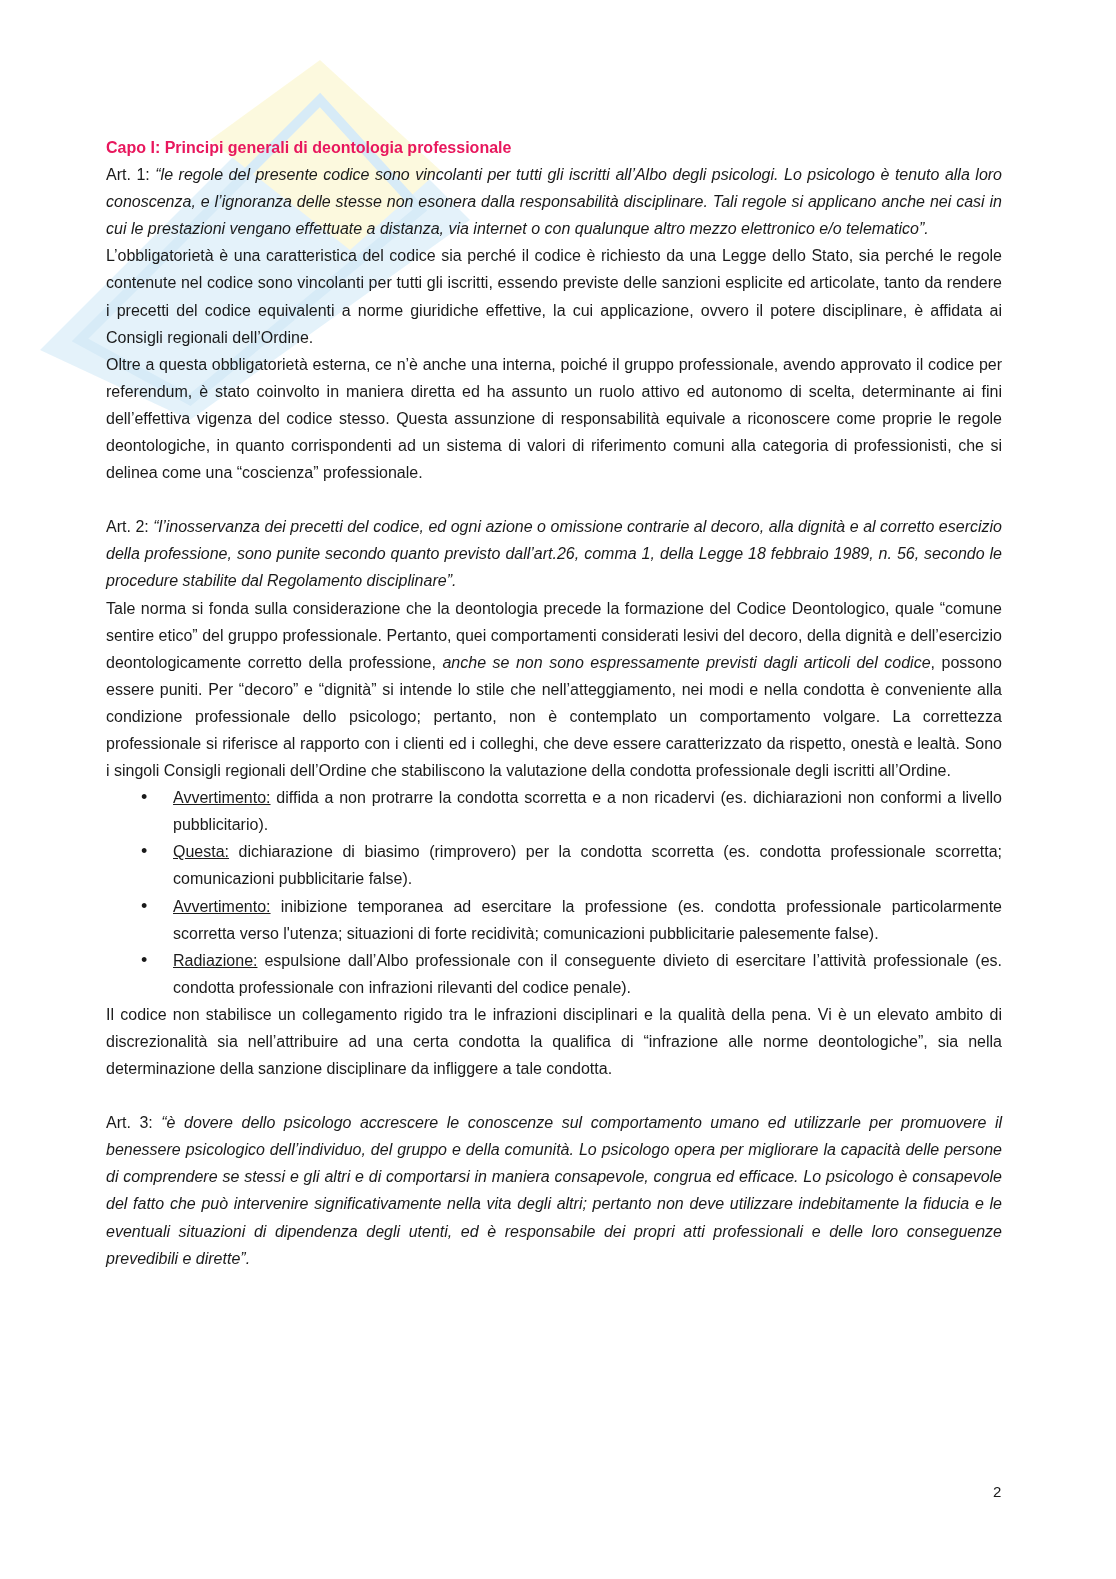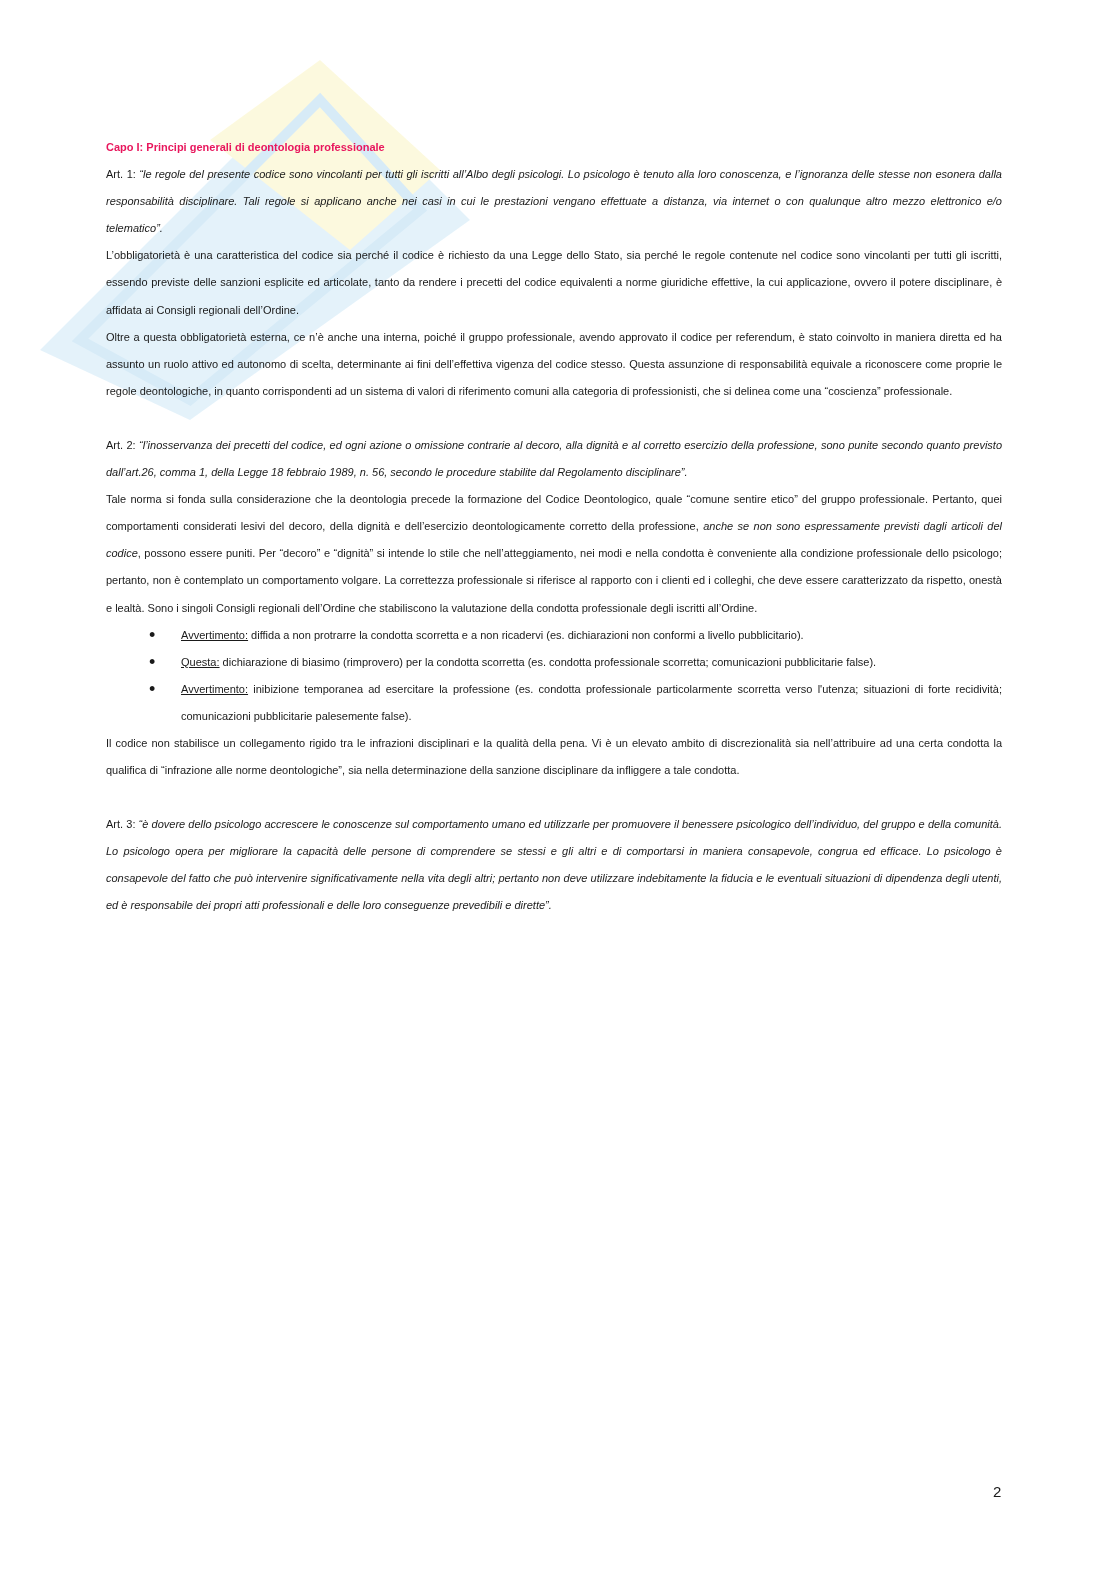--- a/index.html
+++ b/index.html
@@ -6,7 +6,7 @@
   body { width: 1116px; height: 1579px; position: relative; overflow: hidden;
          font-family: "Liberation Sans", "DejaVu Sans", sans-serif; color: #1a1a1a; }
   .watermark { position: absolute; left: 20px; top: 20px; width: 480px; height: 420px; pointer-events: none; }
-  .page { position: absolute; left: 106px; top: 134px; width: 896px; font-size: 11px; line-height: 27.1px; }
+  .page { position: absolute; left: 106px; top: 134px; width: 896px; font-size: 16px; line-height: 27.1px; }
   .page p { margin: 0; text-align: justify; }
   .heading { color: #e8175d; font-weight: bold; }
   .b { font-weight: normal; }

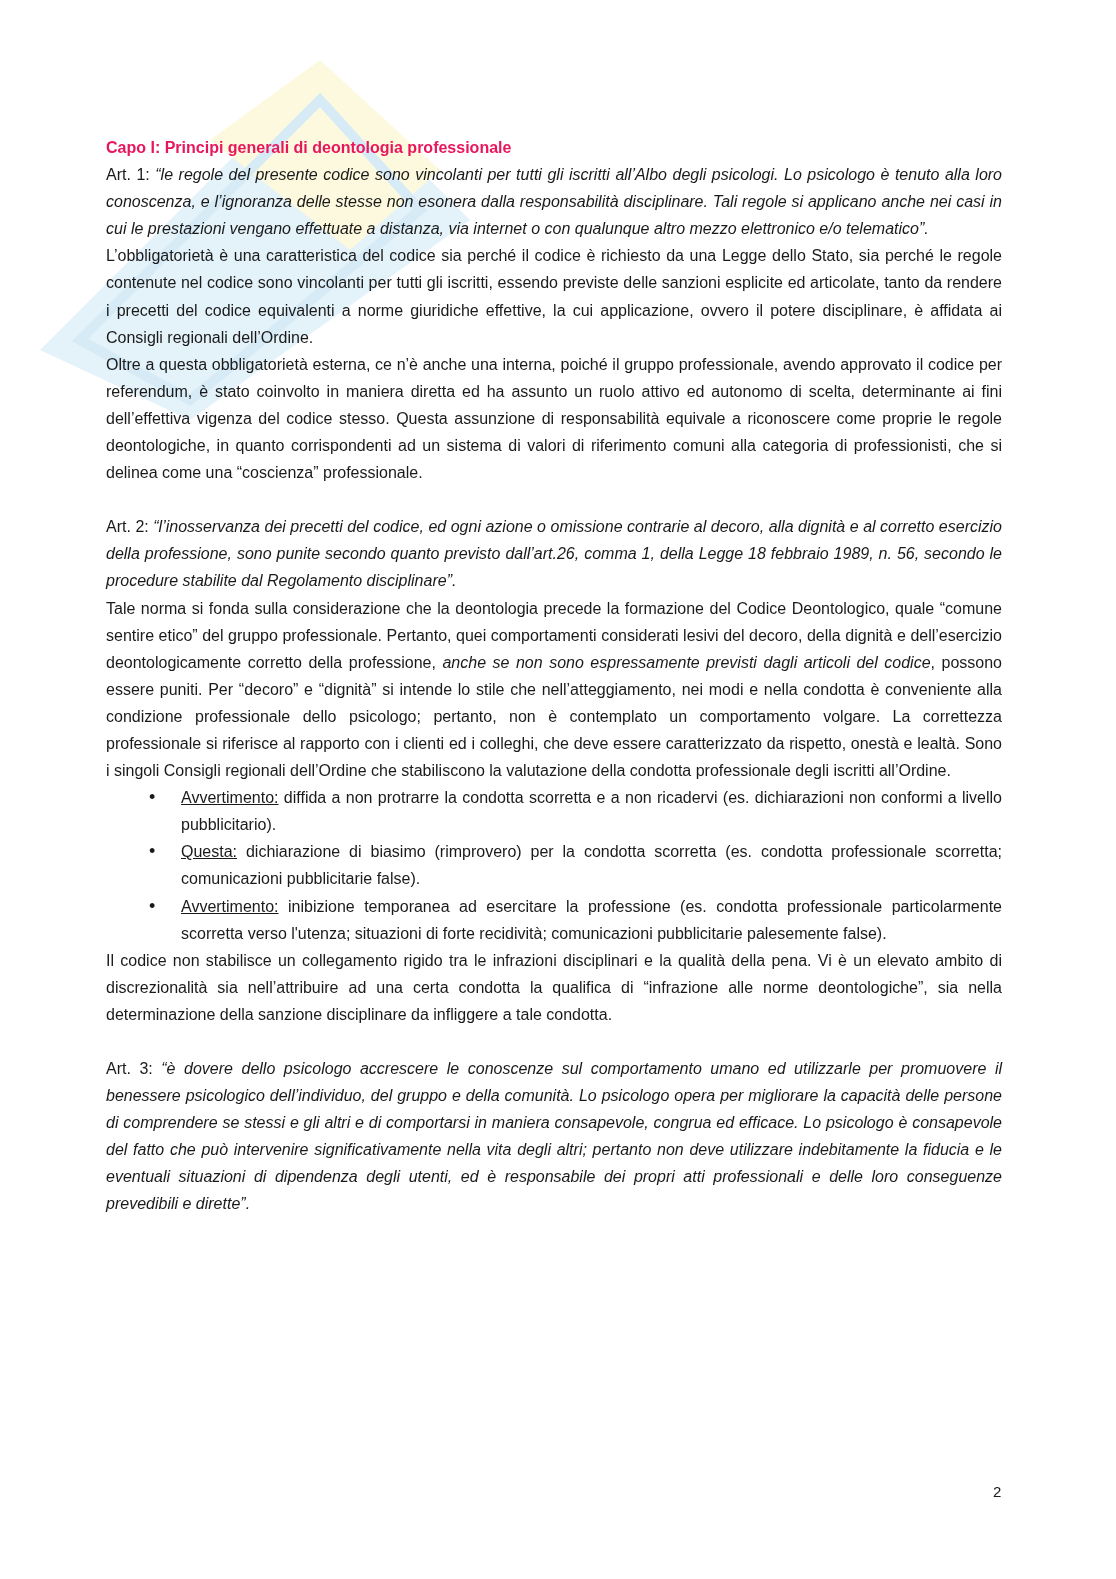--- a/index.html
+++ b/index.html
@@ -13,7 +13,7 @@
   .i { font-style: italic; }
   .gap { height: 27px; }
   ul.sanctions { margin: 0; padding: 0 0 0 67px; list-style: none; }
-  ul.sanctions li { position: relative; text-align: justify; margin-left: 8px; }
+  ul.sanctions li { position: relative; text-align: justify; }
   ul.sanctions li::before { content: "\2022"; position: absolute; left: -32px; top: 0; font-size: 18px; }
   .u { text-decoration: underline; }
   .page-number { position: absolute; left: 993px; top: 1483px; font-size: 15px; }

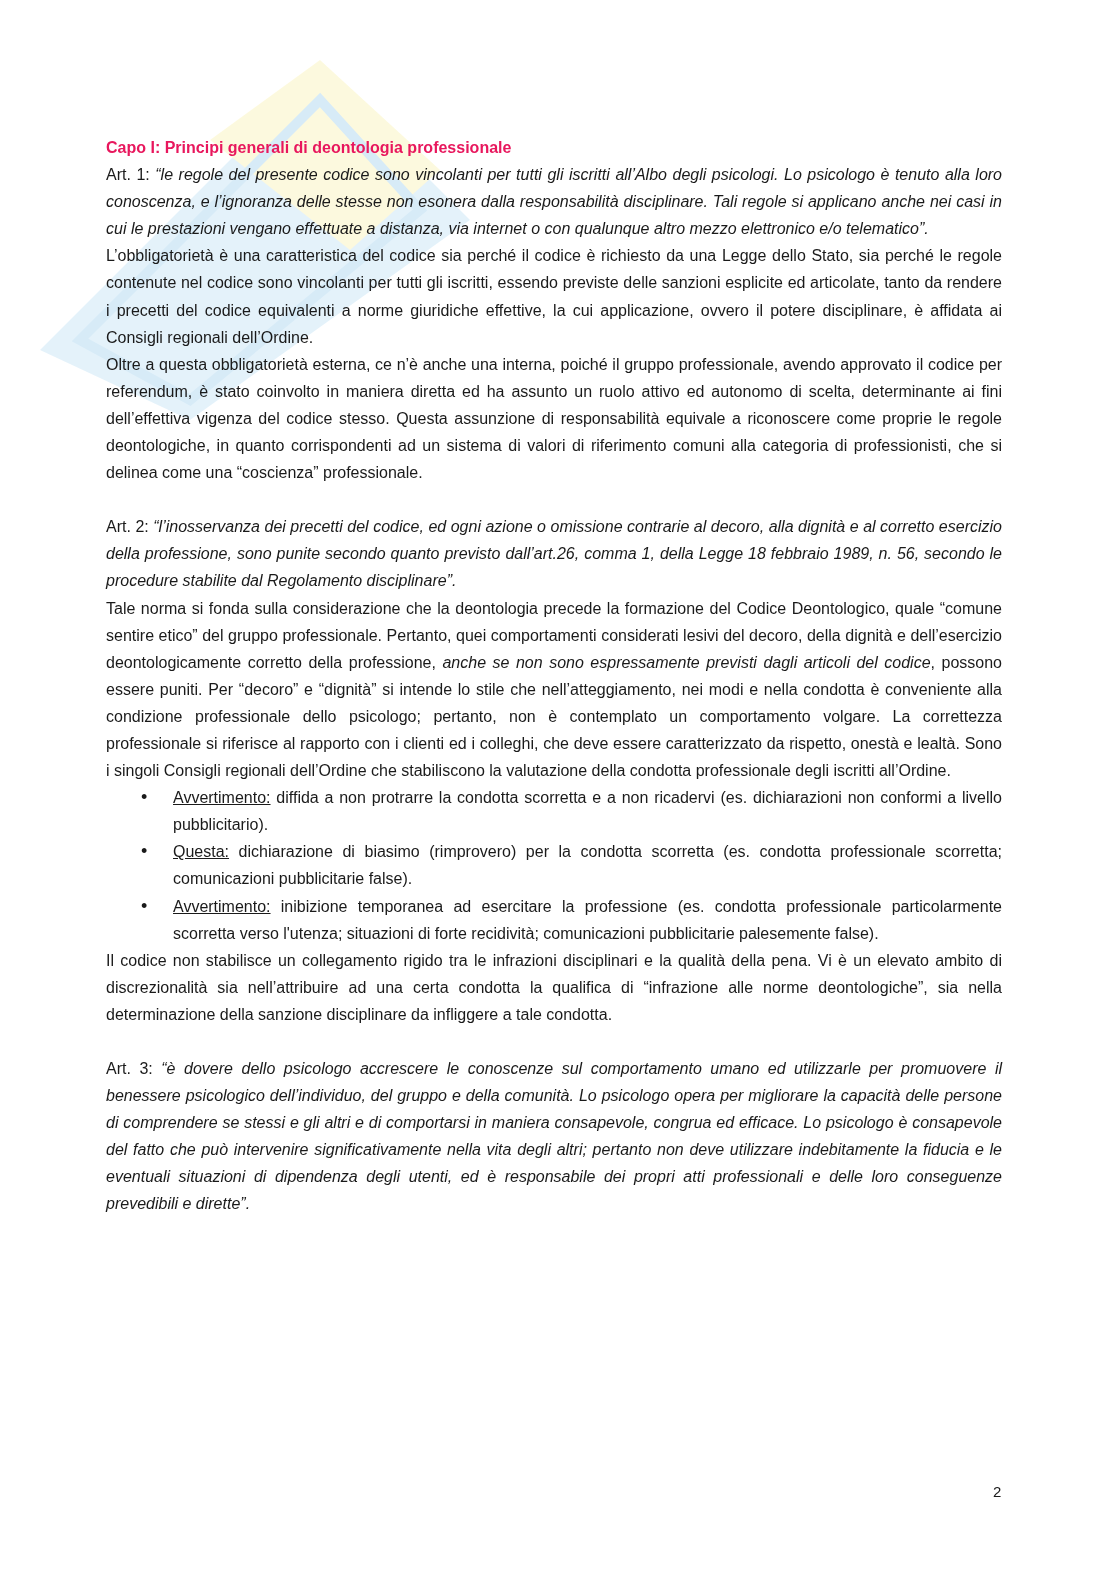--- a/index.html
+++ b/index.html
@@ -43,6 +43,7 @@
     <li><span class="u">Avvertimento:</span><span> diffida a non protrarre la condotta scorretta e a non ricadervi (es. dichiarazioni non conformi a livello pubblicitario).</span></li>
     <li><span class="u">Questa:</span><span> dichiarazione di biasimo (rimprovero) per la condotta scorretta (es. condotta professionale scorretta; comunicazioni pubblicitarie false).</span></li>
     <li><span class="u">Avvertimento:</span><span> inibizione temporanea ad esercitare la professione (es. condotta professionale particolarmente scorretta verso l'utenza; situazioni di forte recidività; comunicazioni pubblicitarie palesemente false).</span></li>
+    <li><span class="u">Radiazione:</span><span> espulsione dall’Albo professionale con il conseguente divieto di esercitare l’attività professionale (es. condotta professionale con infrazioni rilevanti del codice penale).</span></li>
   </ul>
   <p>Il codice non stabilisce un collegamento rigido tra le infrazioni disciplinari e la qualità della pena. Vi è un elevato ambito di discrezionalità sia nell’attribuire ad una certa condotta la qualifica di “infrazione alle norme deontologiche”, sia nella determinazione della sanzione disciplinare da infliggere a tale condotta.</p>
   <div class="gap"></div>

